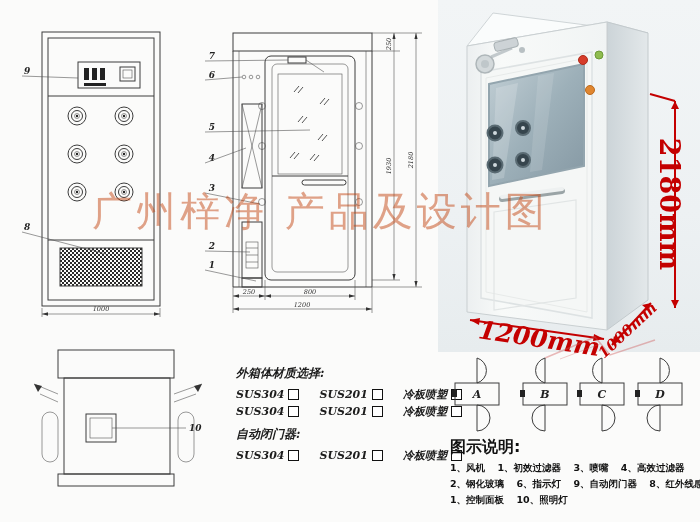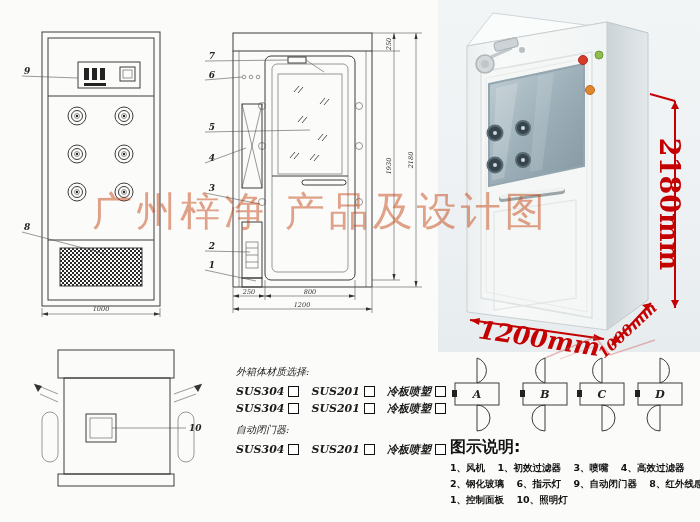--- a/index.html
+++ b/index.html
@@ -19,7 +19,7 @@
     pointer-events:none;z-index:30;}
 
   .materials{position:absolute;left:236px;top:358px;width:206px;color:#1c1c1c;}
-  .mat-title{font-style:italic;font-weight:normal;font-size:10px;margin:7px 0 5px 0;
+  .mat-title{font-style:italic;font-weight:bold;font-size:12px;margin:7px 0 5px 0;
     font-family:"DejaVu Serif",serif;}
   .mat-row{display:flex;align-items:center;gap:12px;font-family:"DejaVu Serif",serif;
     font-style:italic;font-weight:bold;font-size:11px;margin-bottom:2px;white-space:nowrap;}

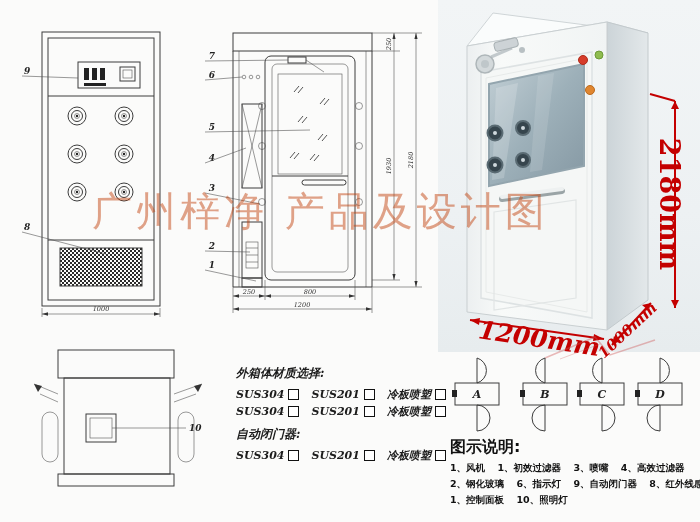--- a/index.html
+++ b/index.html
@@ -21,7 +21,7 @@
   .materials{position:absolute;left:236px;top:358px;width:206px;color:#1c1c1c;}
   .mat-title{font-style:italic;font-weight:bold;font-size:12px;margin:7px 0 5px 0;
     font-family:"DejaVu Serif",serif;}
-  .mat-row{display:flex;align-items:center;gap:12px;font-family:"DejaVu Serif",serif;
+  .mat-row{display:flex;align-items:center;gap:20px;font-family:"DejaVu Serif",serif;
     font-style:italic;font-weight:bold;font-size:11px;margin-bottom:2px;white-space:nowrap;}
   .mat-opt{display:flex;align-items:center;}
   .cb{display:inline-block;width:9px;height:9px;border:1.6px solid #111;margin-left:4px;background:#fff;}

